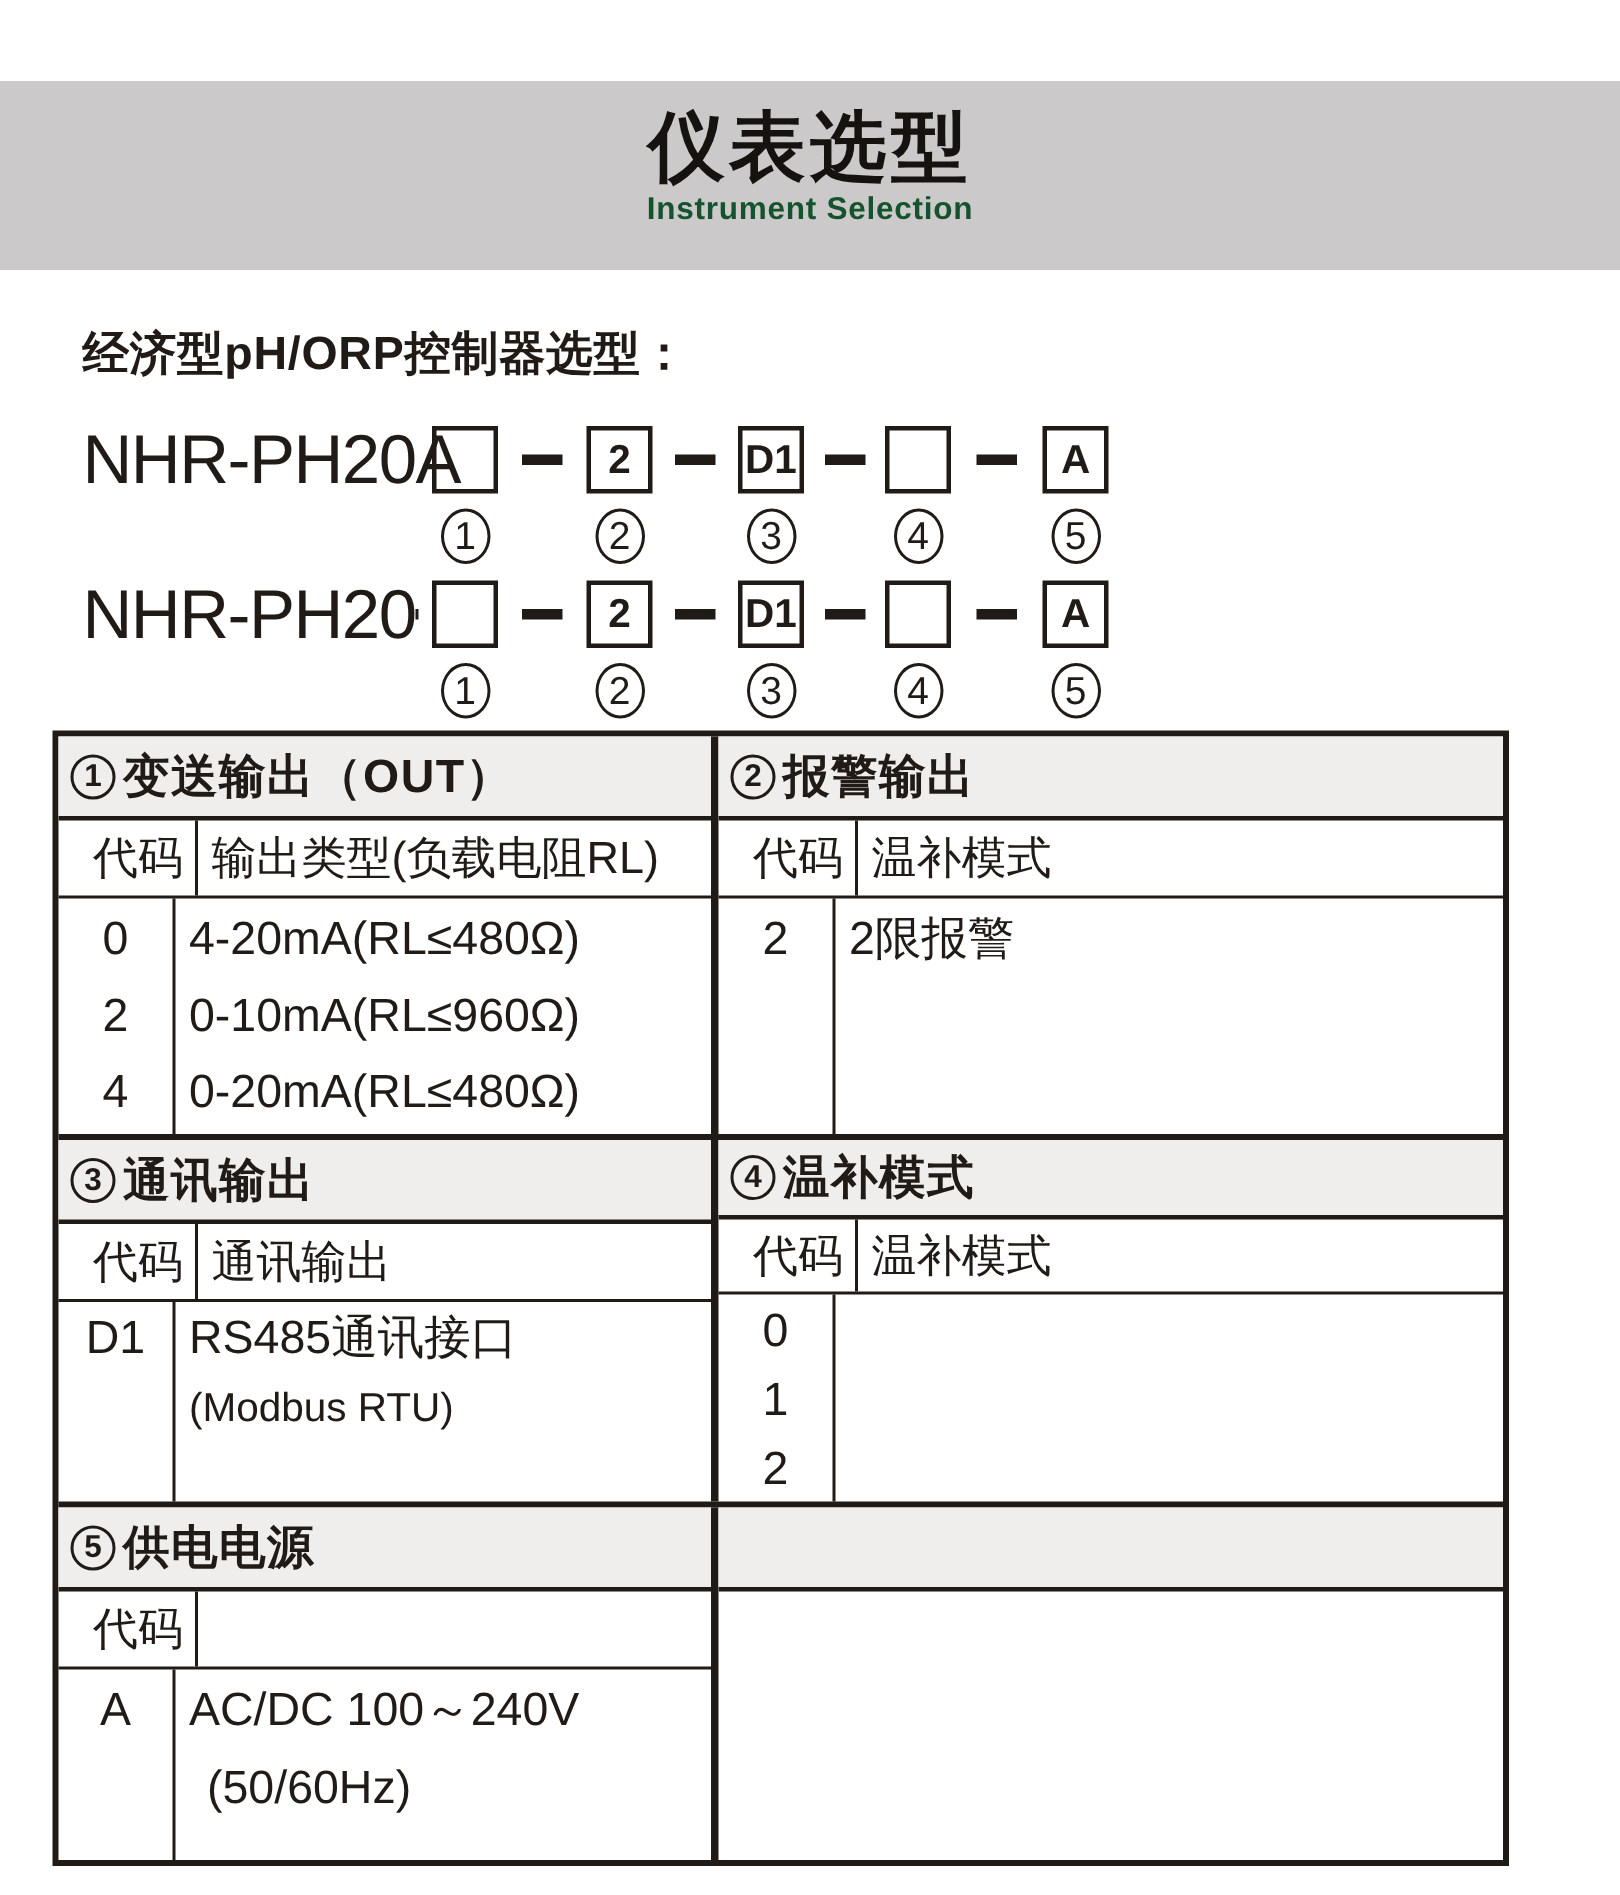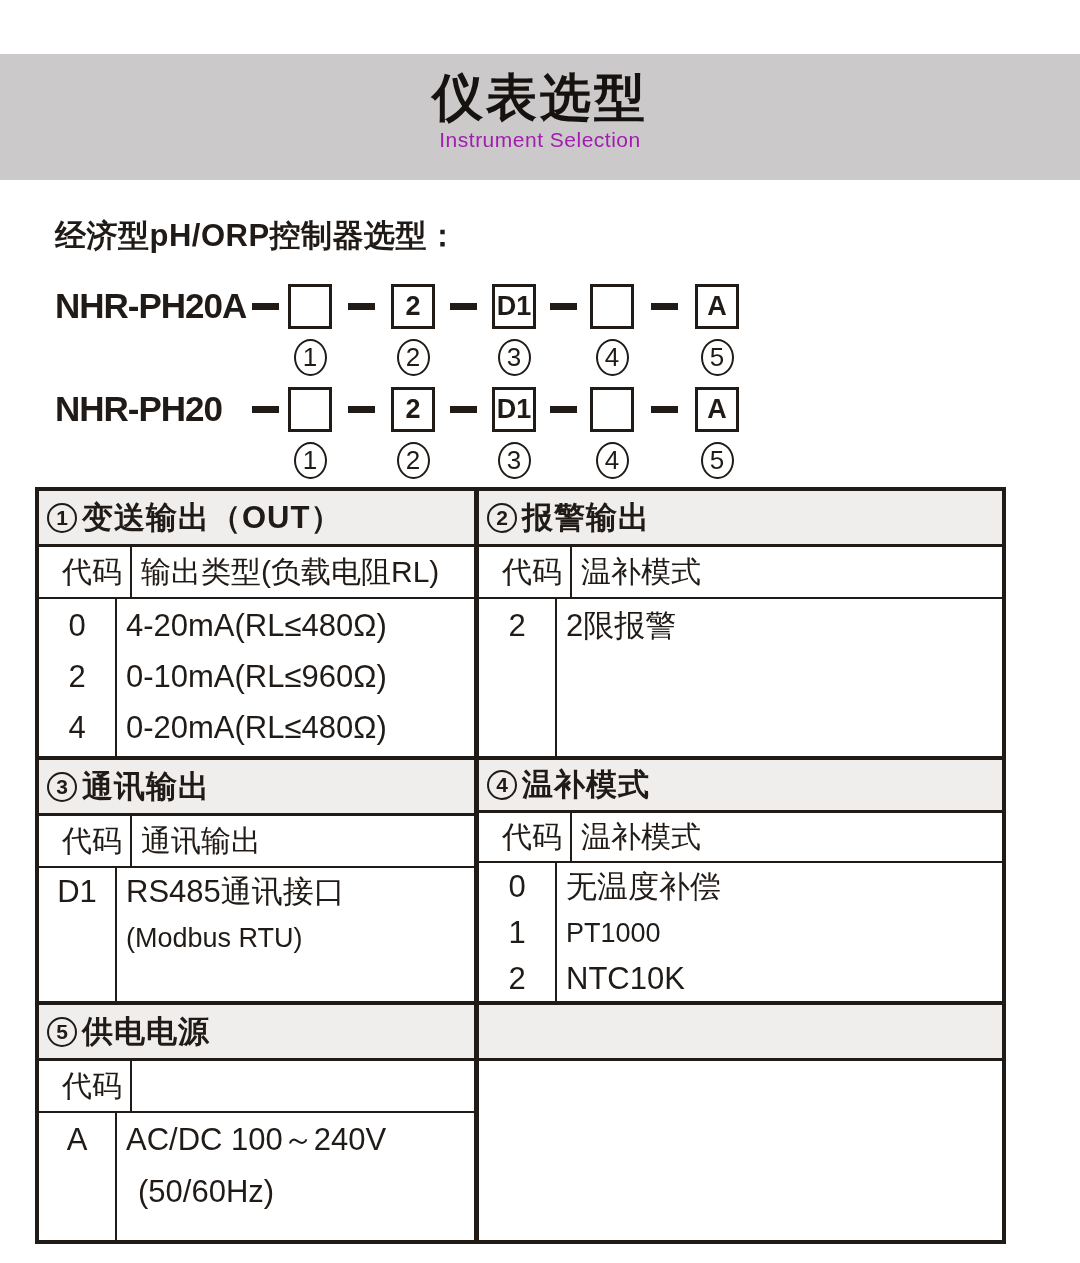--- a/index.html
+++ b/index.html
@@ -17,7 +17,7 @@
     padding-top:16px; font-size:51px; font-weight:600; letter-spacing:3px; color:#161210;
     line-height:1.1;
   }
-  .banner-subtitle { margin-top:2px; font-size:21px; font-weight:400; color:#a21caf; letter-spacing:0.5px; }
+  .banner-subtitle { margin-top:2px; font-size:21px; font-weight:700; color:#14532d; letter-spacing:0.5px; }
 
   
   .intro {

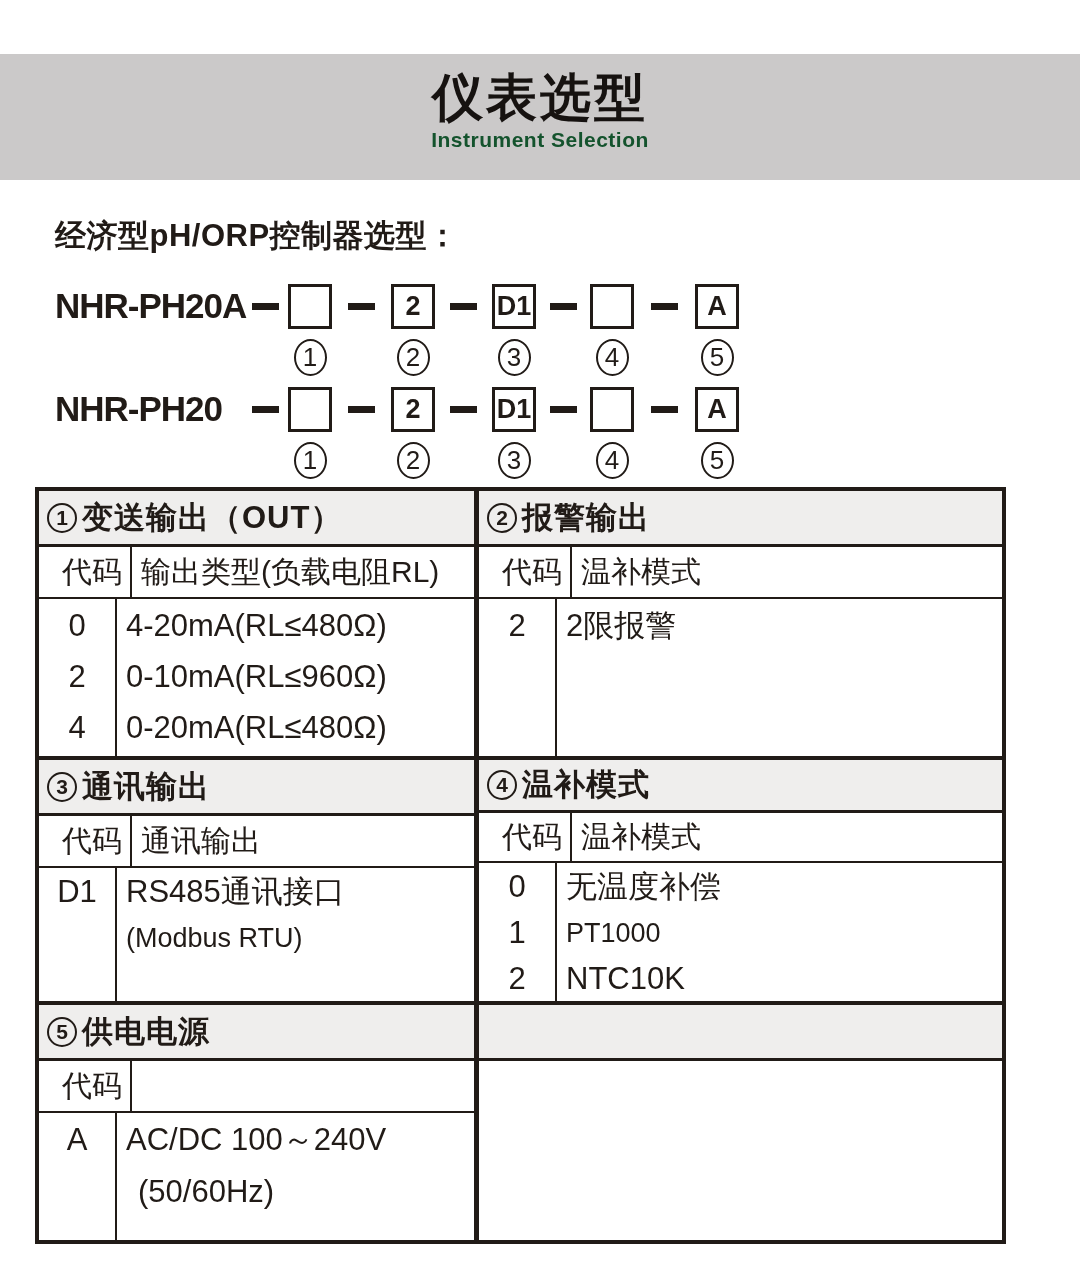--- a/index.html
+++ b/index.html
@@ -34,7 +34,7 @@
   }
   .model-row { height:46px; }
   .label-cell { display:flex; align-items:center; justify-content:space-between; padding-right:9px; height:46px; }
-  .model-name { font-size:35px; font-weight:700; letter-spacing:-1px; white-space:nowrap; }
+  .model-name { font-size:46px; font-weight:400; letter-spacing:-1px; white-space:nowrap; }
   .dash { width:27px; height:7px; background:#211b17; }
   .dash.mid { margin:0 auto; }
   .slot {

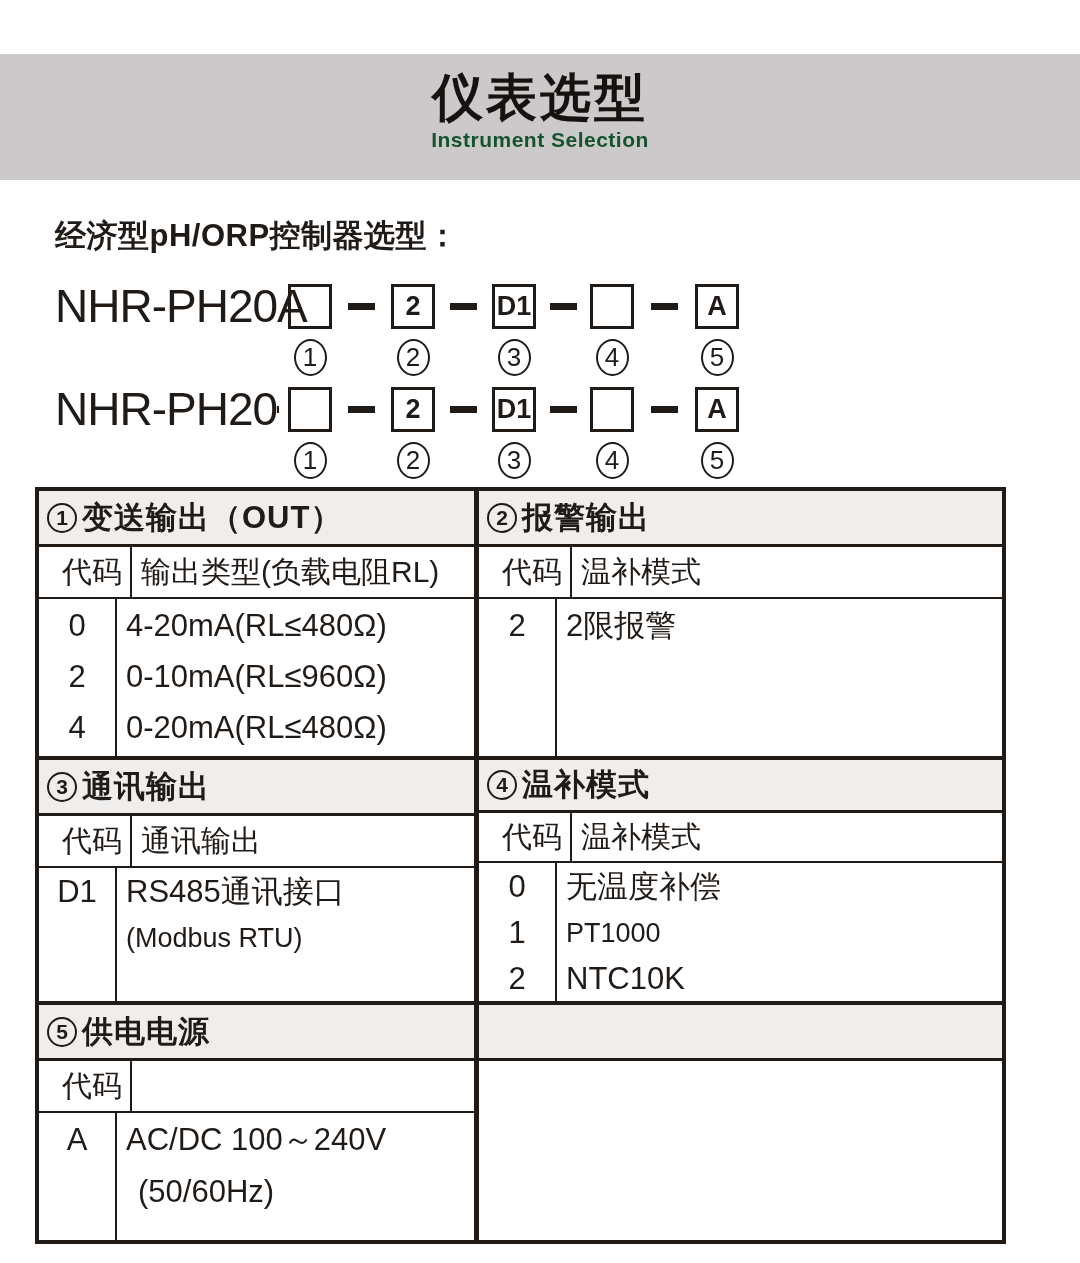--- a/index.html
+++ b/index.html
@@ -246,11 +246,6 @@
             <div class="cl">1</div>
             <div class="cl">2</div>
           </div>
-          <div class="val-col">
-            <div class="vl">无温度补偿</div>
-            <div class="vl">PT1000</div>
-            <div class="vl">NTC10K</div>
-          </div>
         </div>
       </div>
     </section>

